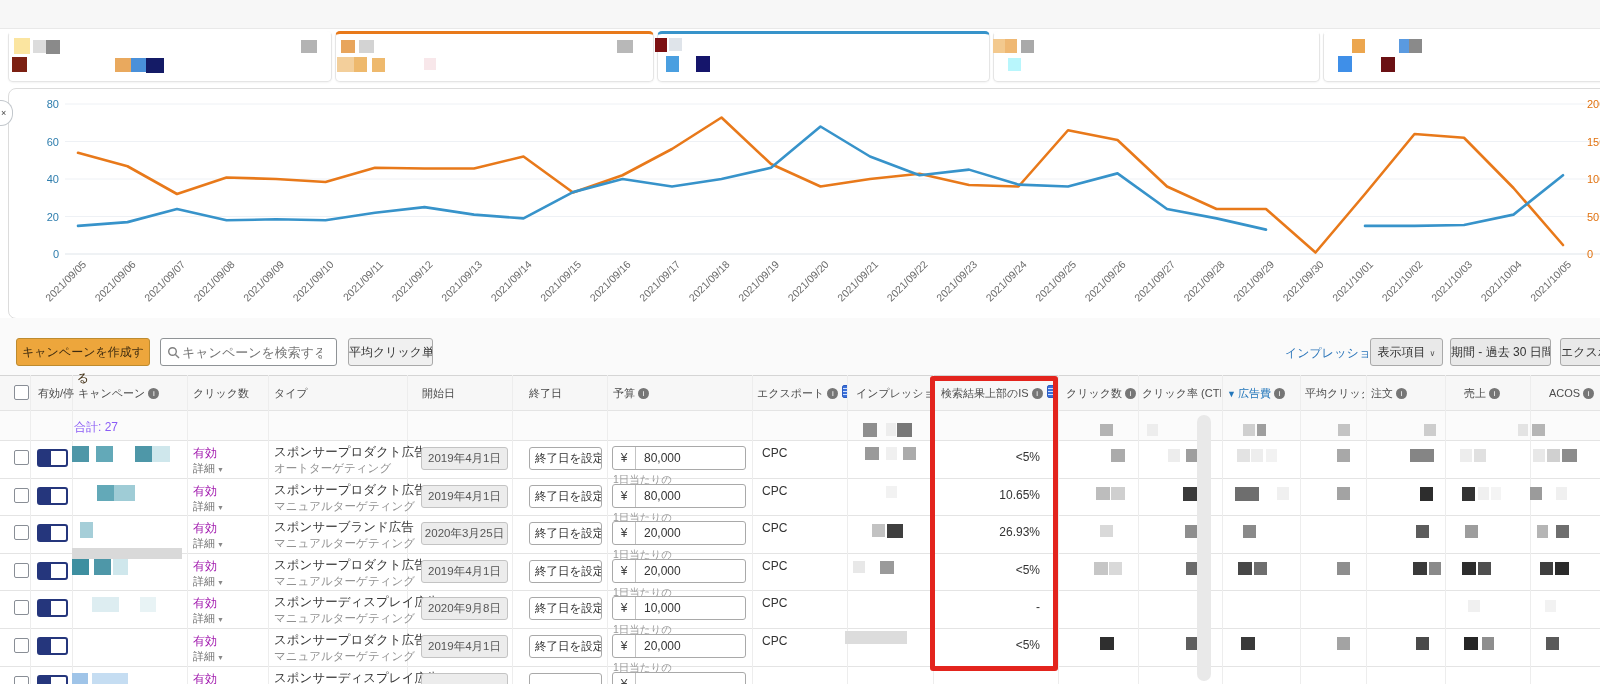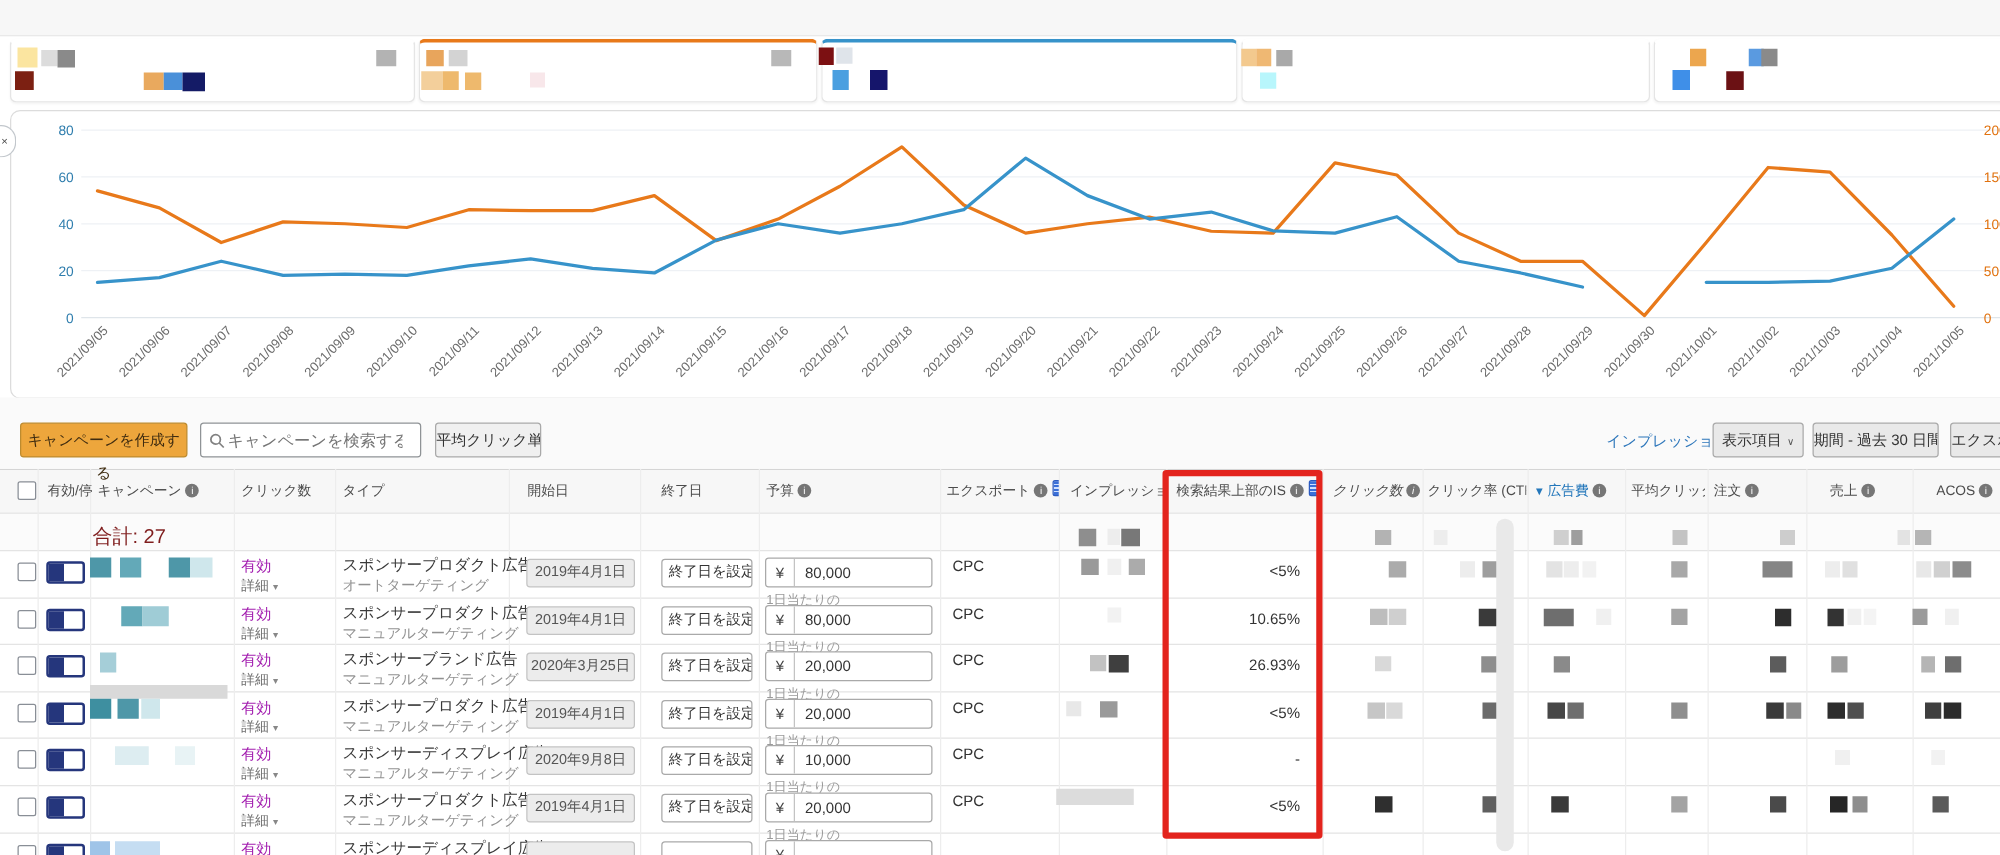--- a/index.html
+++ b/index.html
@@ -194,7 +194,7 @@
     <div class="hcell" style="position: absolute; left: 757px; top: 8px; width: 90px; height: 20px;"><span>エクスポート</span><span class="info">i</span><span class="badge"></span></div>
     <div class="hcell" style="position: absolute; left: 856px; top: 8px; width: 76px; height: 20px;"><span>インプレッション</span></div>
     <div class="hcell" style="position: absolute; left: 941px; top: 8px; width: 115px; height: 20px;"><span>検索結果上部のIS</span><span class="info">i</span><span class="badge"></span></div>
-    <div class="hcell" style="position: absolute; left: 1066px; top: 8px; width: 71px; height: 20px; font-style: italic;"><span>クリック数</span><span class="info">i</span></div>
+    <div class="hcell" style="position: absolute; left: 1066px; top: 8px; width: 71px; height: 20px;"><span>クリック数</span><span class="info">i</span></div>
     <div class="hcell" style="position: absolute; left: 1142px; top: 8px; width: 79px; height: 20px;"><span>クリック率 (CTR)</span></div>
     <div class="hcell" style="position: absolute; left: 1227px; top: 8px; width: 72px; height: 20px;"><span class="sortc">▼</span><span class="hlabel-sort">広告費</span><span class="info">i</span></div>
     <div class="hcell" style="position: absolute; left: 1305px; top: 8px; width: 59px; height: 20px;"><span>平均クリック単価</span></div>

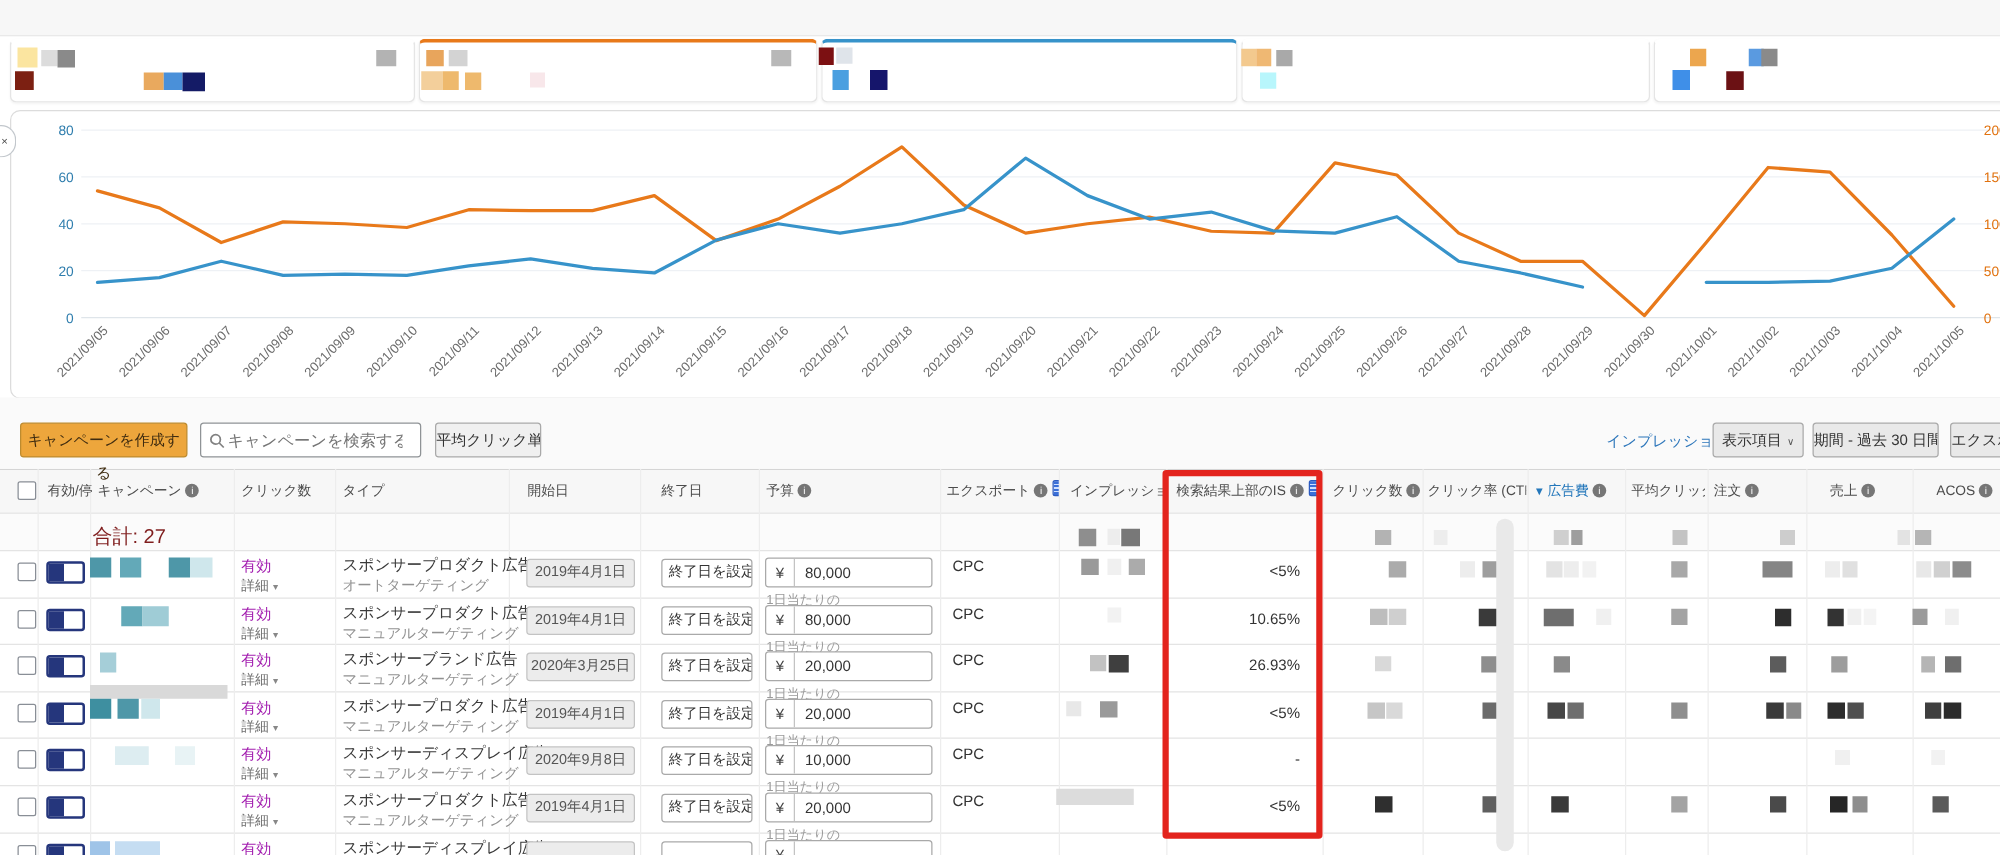--- a/index.html
+++ b/index.html
@@ -60,7 +60,7 @@
   .bsub{font-size:10.5px;color:#9a9a9a;}
   .chg{font-size:12px;color:#333;}
   .isv{font-size:12px;color:#333;text-align:right;}
-  .sumlbl{font-size:16px;color:#7f1d1d;}
+  .sumlbl{font-size:12px;color:#8b5cf6;}
   .redact{position:absolute;z-index:5;}
   #scroll-stripe{position:absolute;left:1197px;top:415px;width:14px;height:266px;background:#e9e9e9;border-radius:7px;z-index:6;}
   #red-box{position:absolute;left:930px;top:376px;width:128px;height:295px;border:5px solid #e3241d;border-radius:3px;

